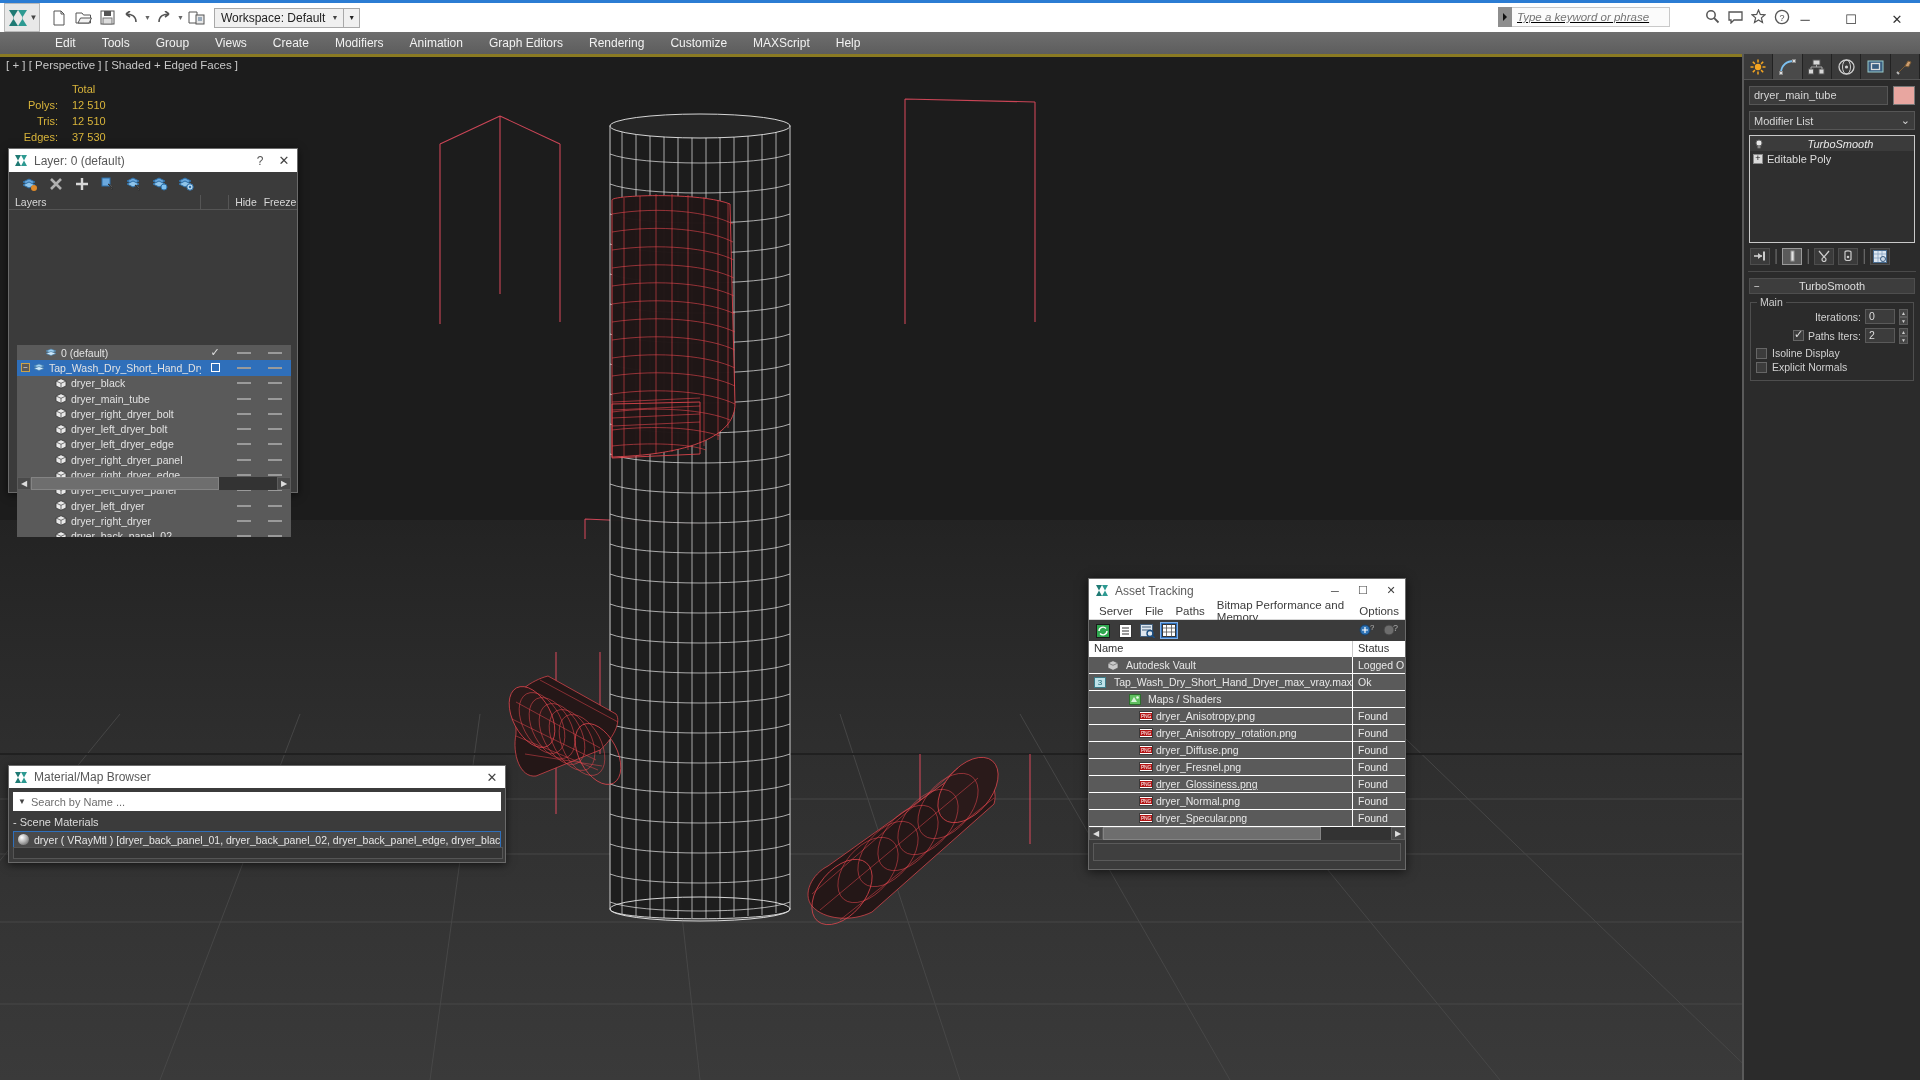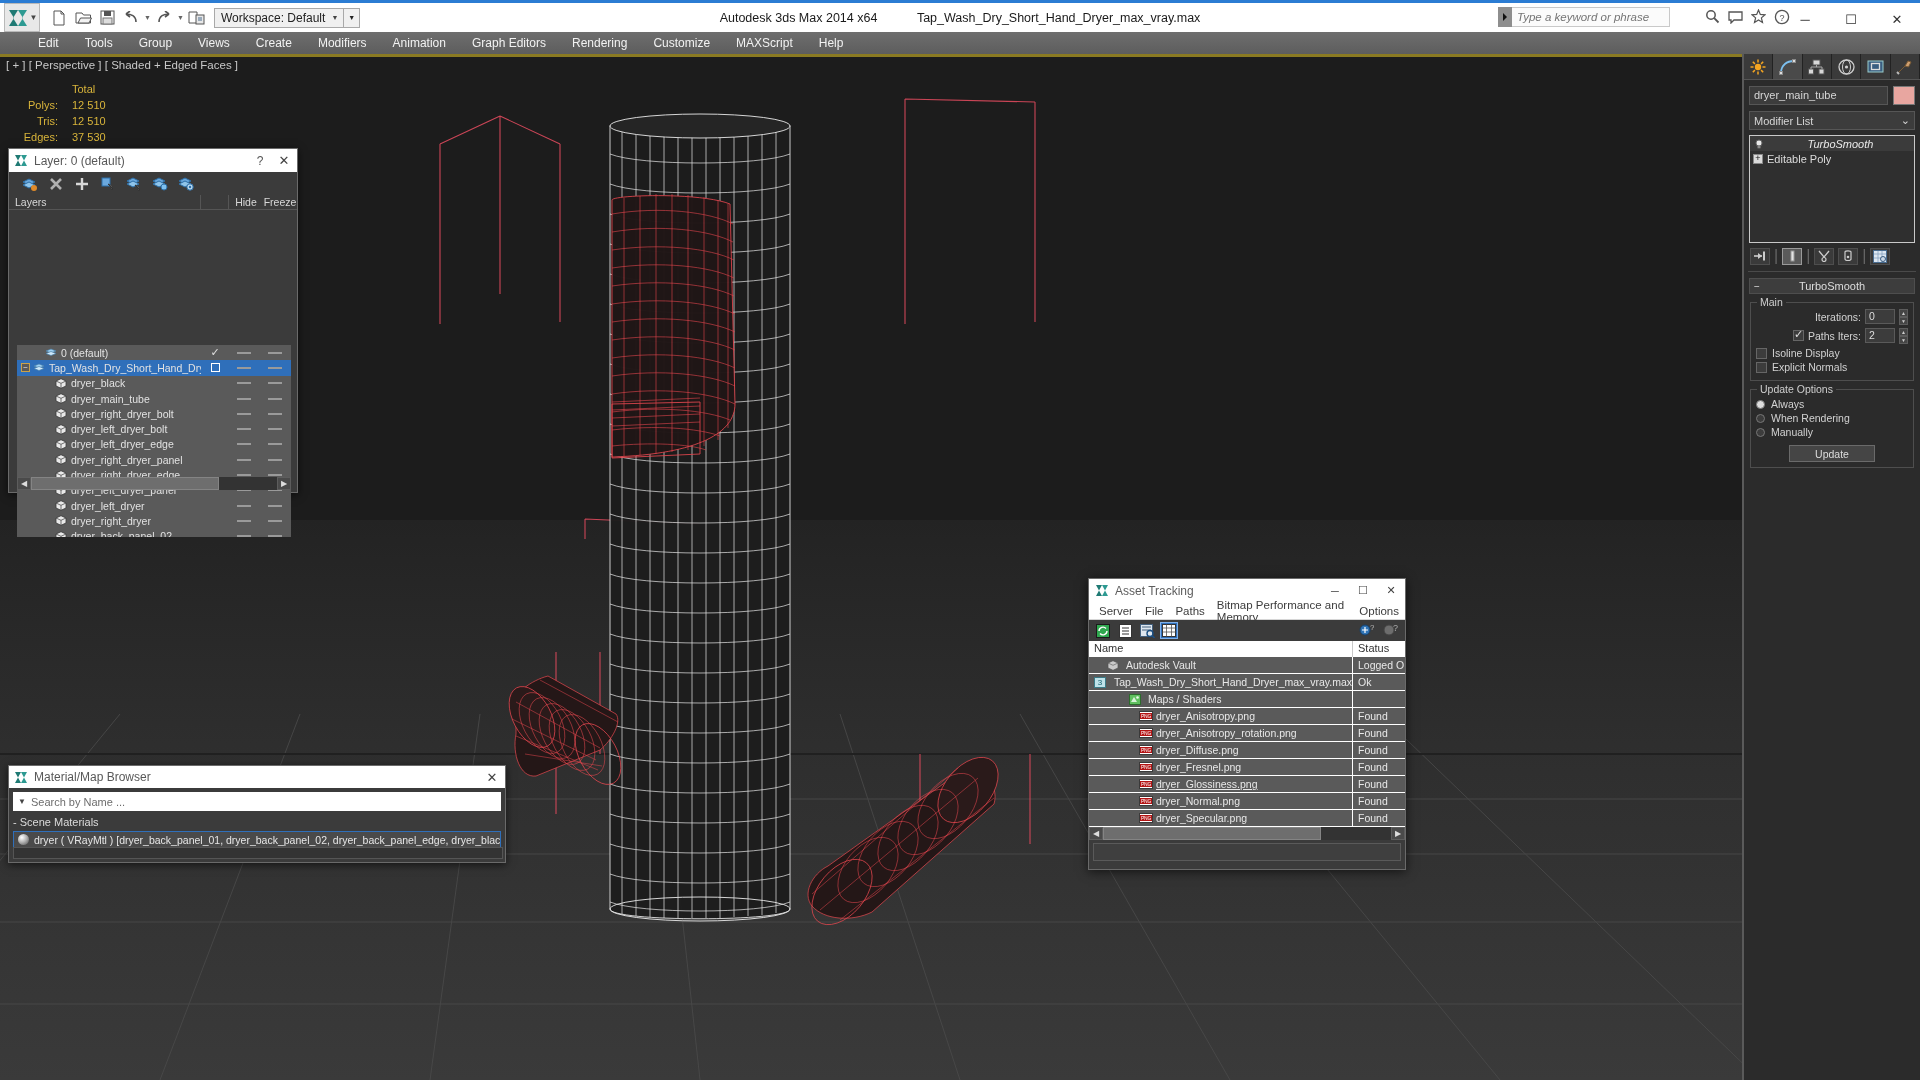--- a/index.html
+++ b/index.html
@@ -269,10 +269,6 @@
     <span class="ws-arrow">▼</span>
     <div class="ws-drop">▼</div>
   </div>
-  <div class="title-center">
-    <span>Autodesk 3ds Max  2014 x64</span>
-    <span>Tap_Wash_Dry_Short_Hand_Dryer_max_vray.max</span>
-  </div>
   <div class="search-wrap">
     <div class="search-tri">
       <svg width="6" height="8" viewBox="0 0 6 8">

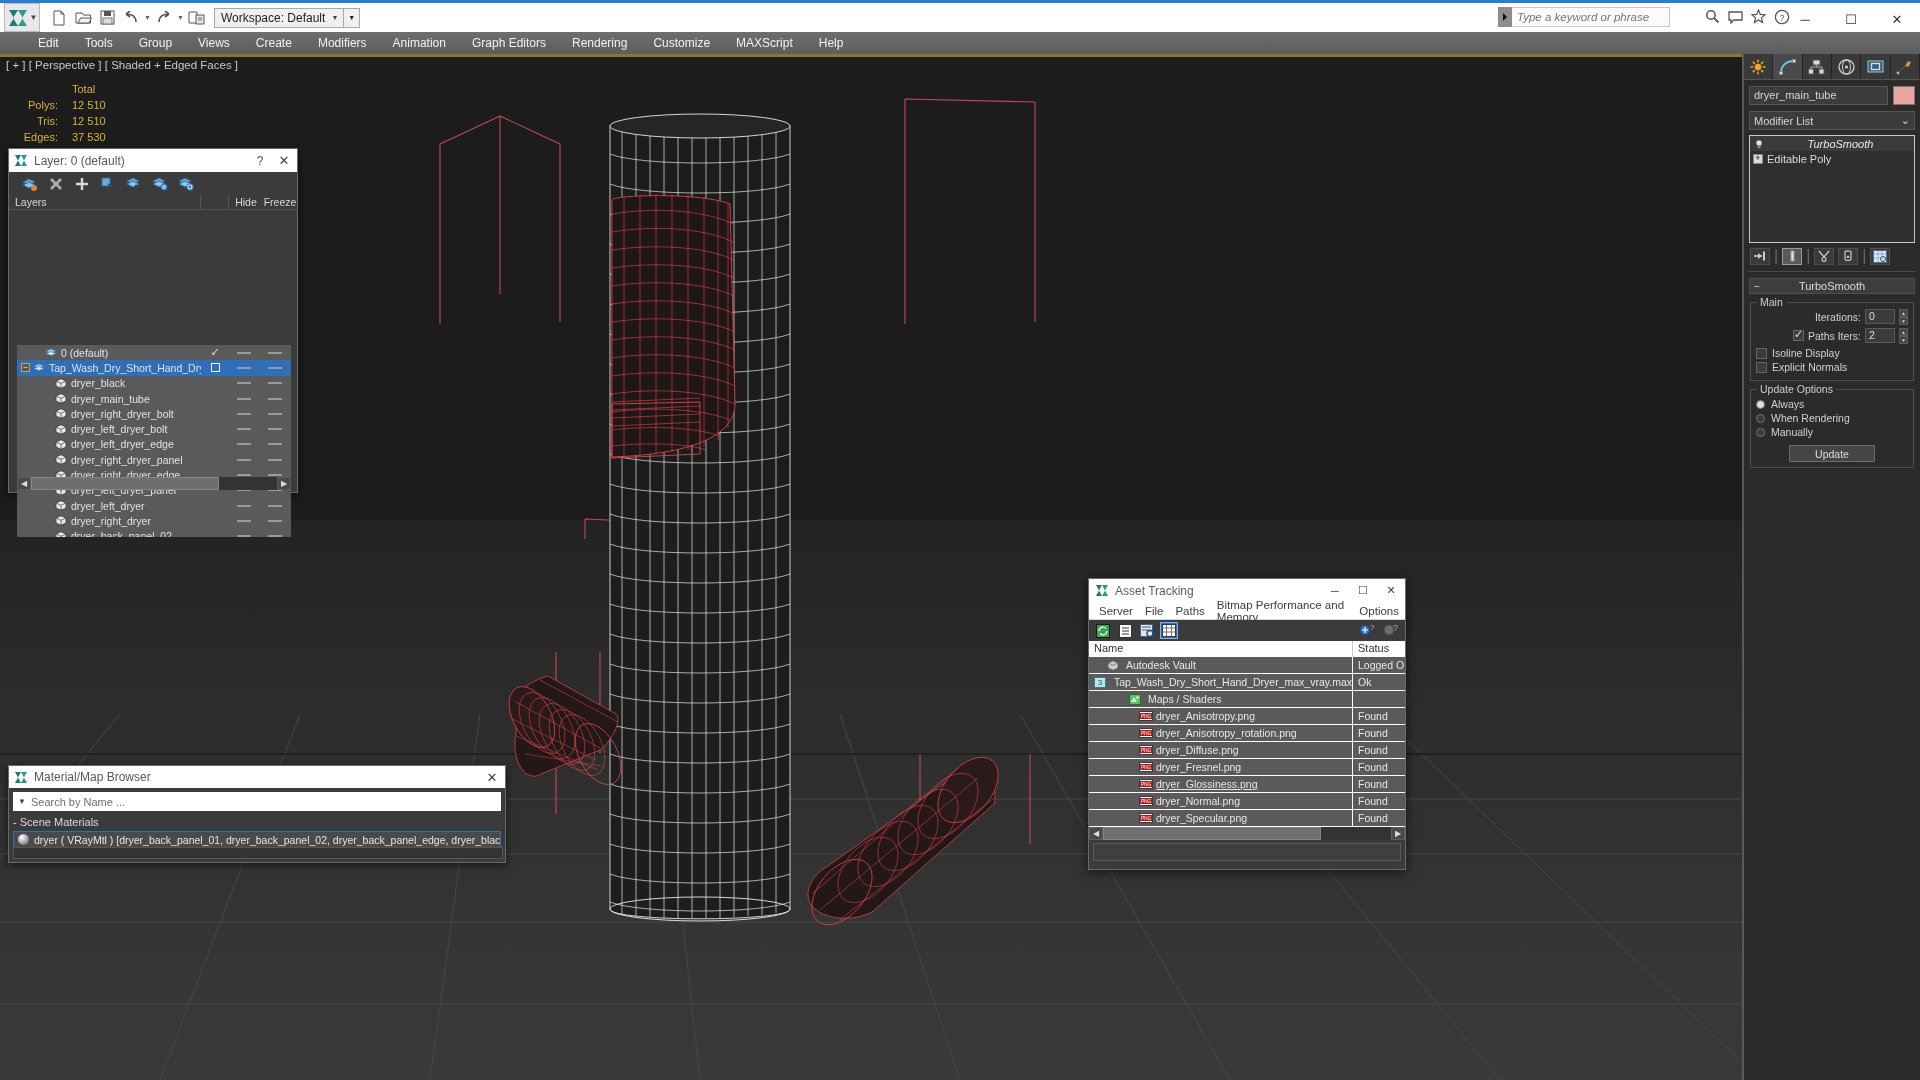--- a/index.html
+++ b/index.html
@@ -26,7 +26,7 @@
   .title-center { position:absolute; left:0; right:0; text-align:center; font-size:12.5px;
     color:#1a1a1a; pointer-events:none; }
   .title-center span { margin:0 18px; }
-  .search-wrap { position:absolute; right:250px; top:4px; display:flex; align-items:center; }
+  .search-wrap { position:absolute; right:250px; top:4px; display:flex; align-items:center;text-decoration:underline; }
   .search-tri { width:14px; height:20px; background:#8e8e8e; display:flex; align-items:center;
     justify-content:center; }
   .search-input { width:158px; height:20px; border:1px solid #c9c9c9; border-left:none;

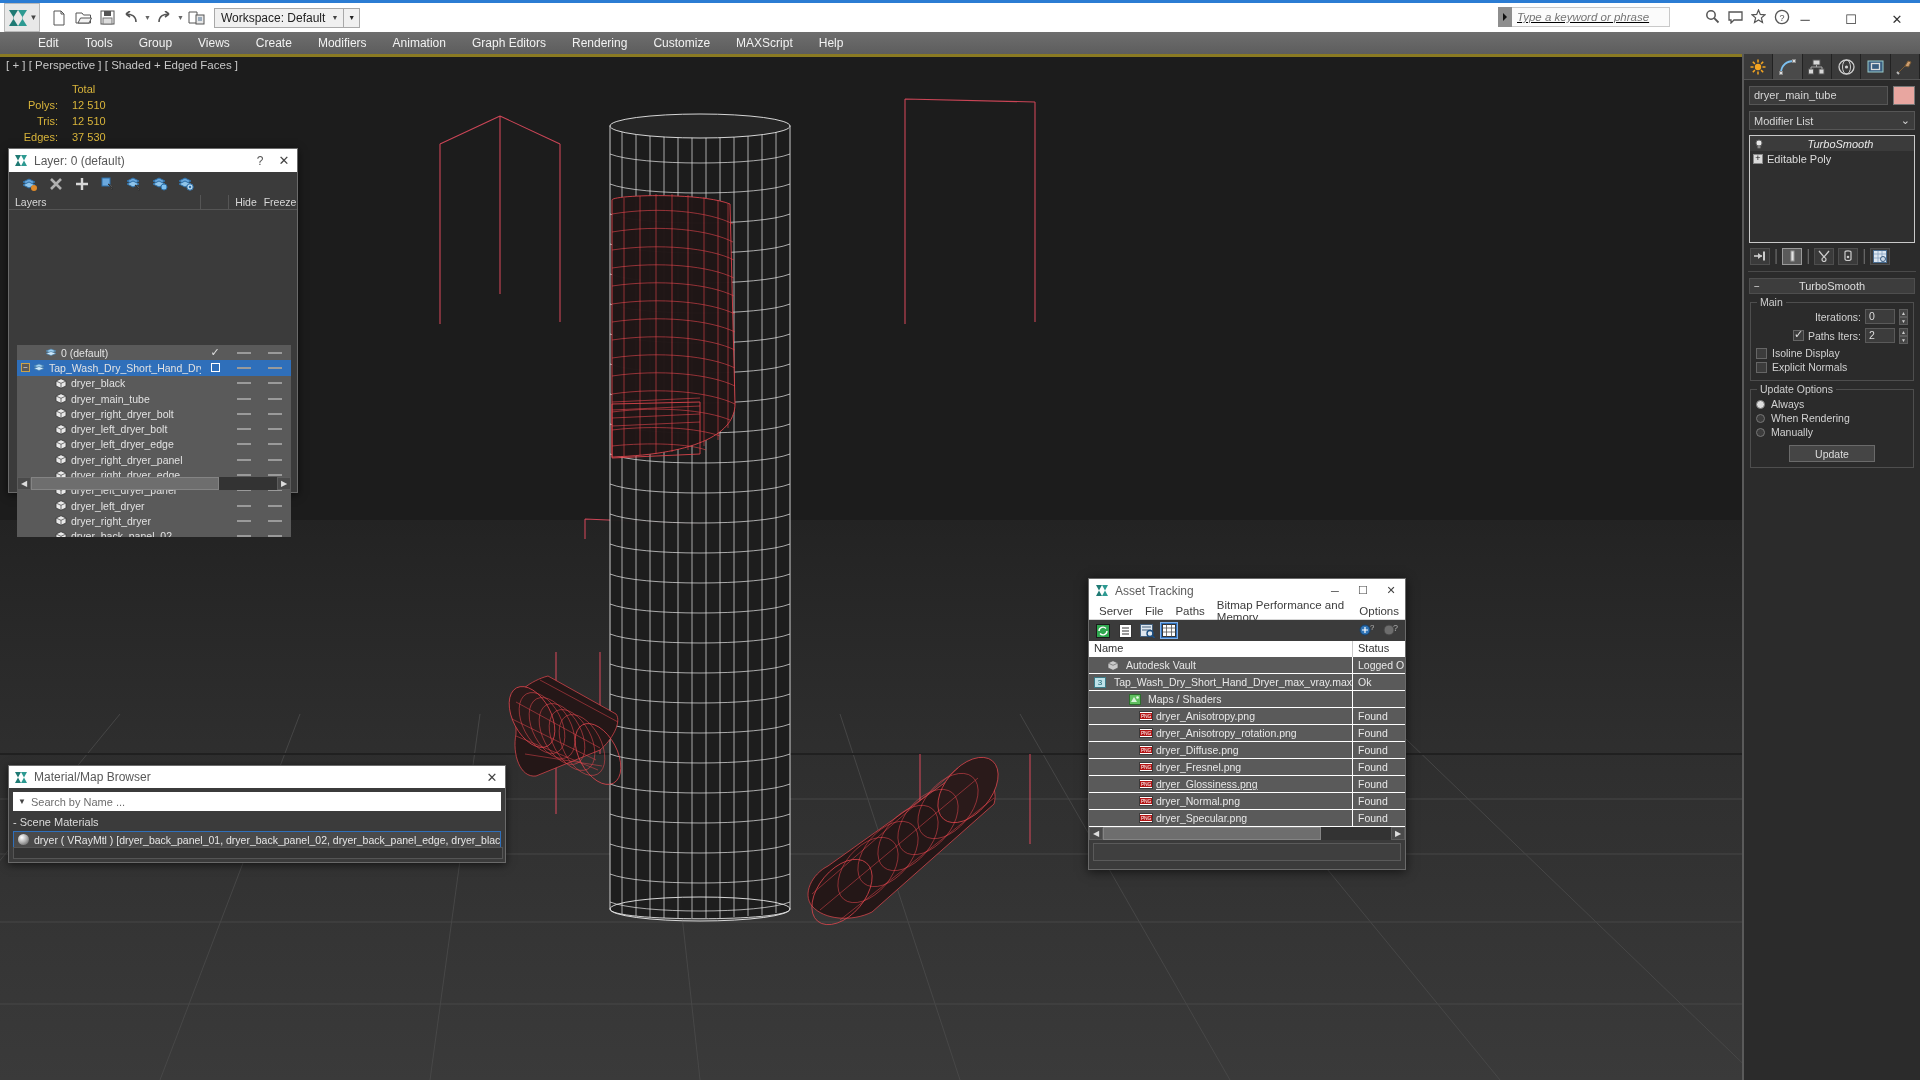--- a/index.html
+++ b/index.html
@@ -41,7 +41,7 @@
   
   .menubar { position:absolute; left:0; top:32px; width:1920px; height:22px;
     background:linear-gradient(#6e6e6e,#5d5d5d); display:flex; align-items:center;
-    padding-left:25px; }
+    padding-left:42px; }
   .menu-item { font-size:12px; color:#f2f2f2; padding:0 13px; line-height:22px; cursor:pointer; }
 
   

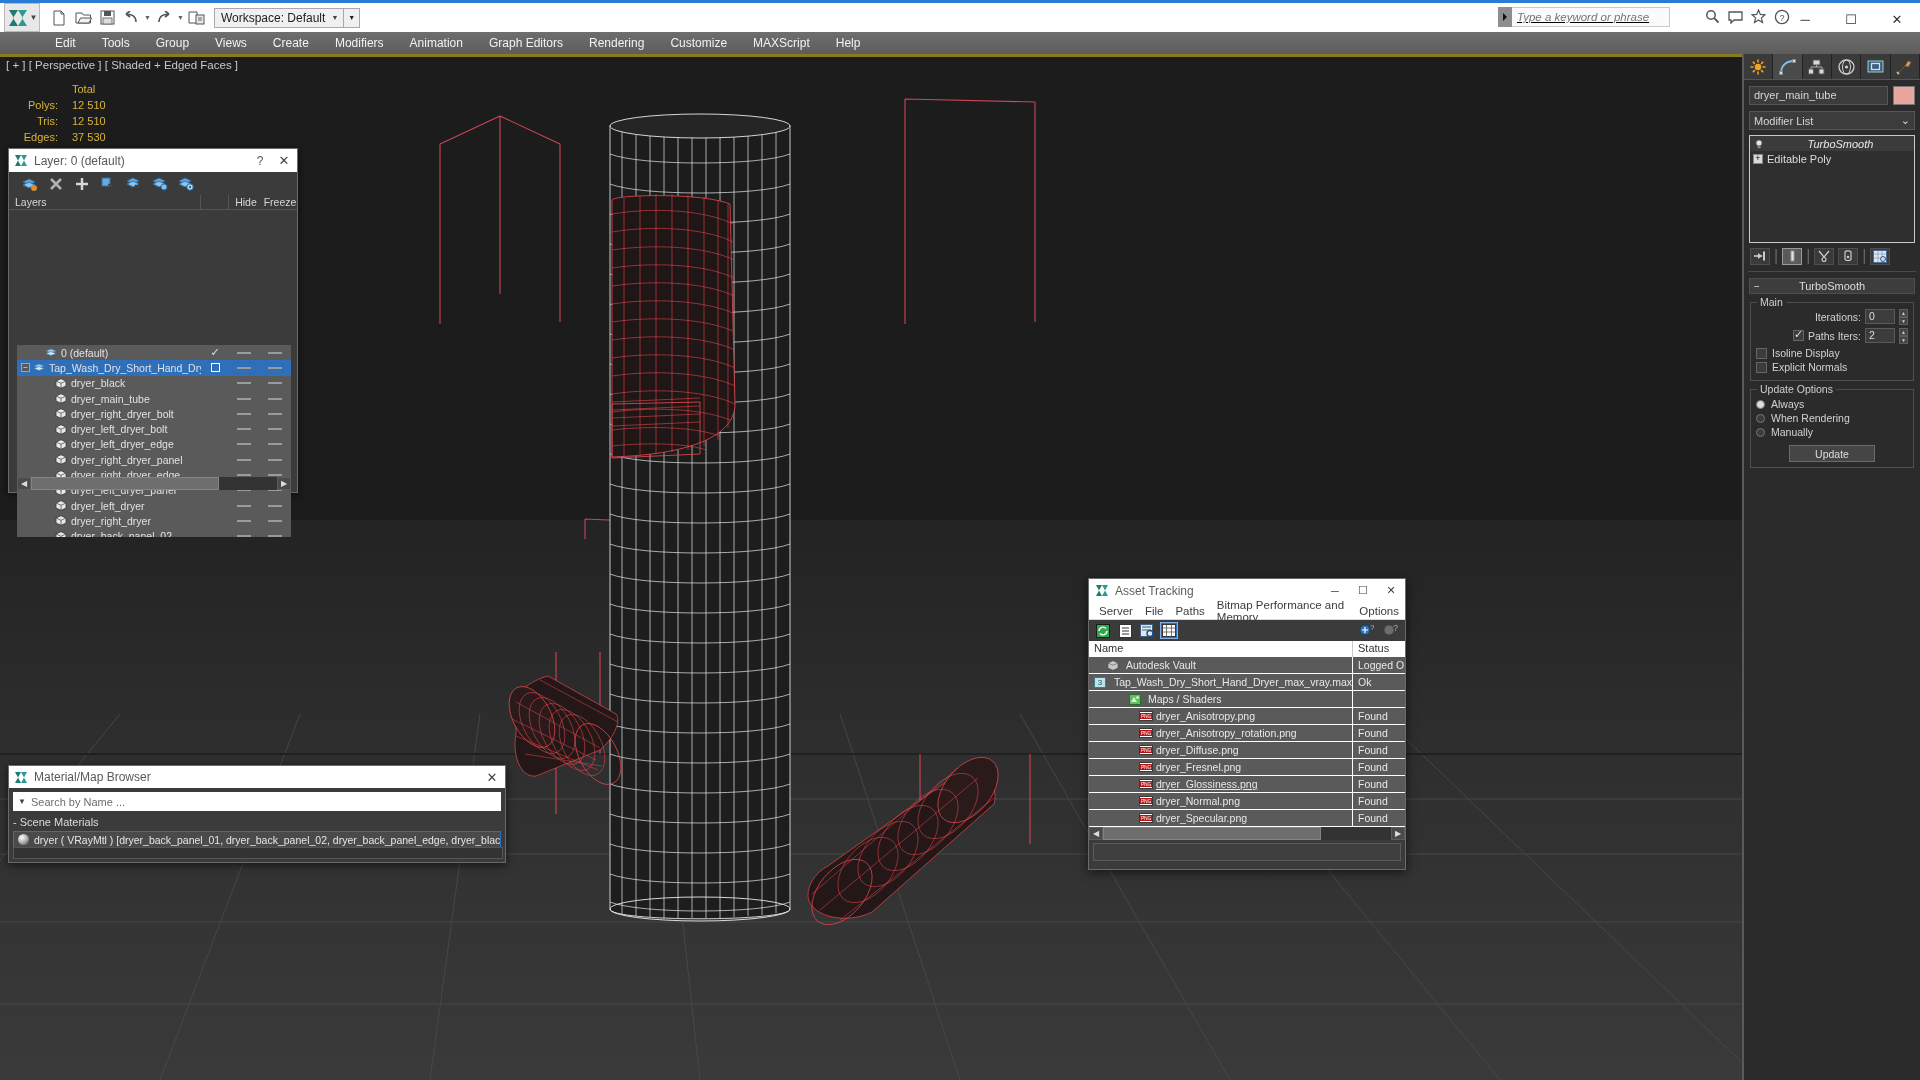--- a/index.html
+++ b/index.html
@@ -1196,22 +1196,6 @@
   </div>
 
 
-  <div class="group-box">
-    <span class="group-title">Update Options</span>
-    <div class="radio-row">
-      <span class="radio on"></span>
-      <span class="chk-lbl">Always</span>
-    </div>
-    <div class="radio-row">
-      <span class="radio"></span>
-      <span class="chk-lbl">When Rendering</span>
-    </div>
-    <div class="radio-row">
-      <span class="radio"></span>
-      <span class="chk-lbl">Manually</span>
-    </div>
-    <div class="btn-update">Update</div>
-  </div>
 </div>
 
 </body></html>

